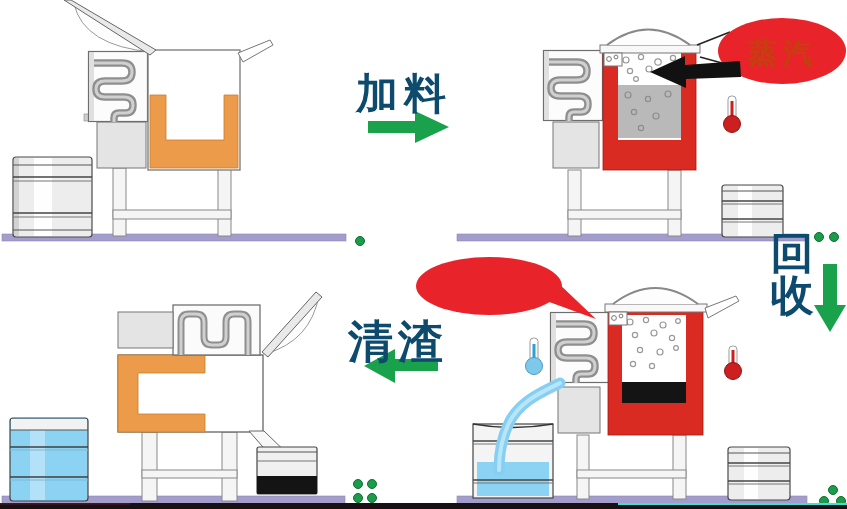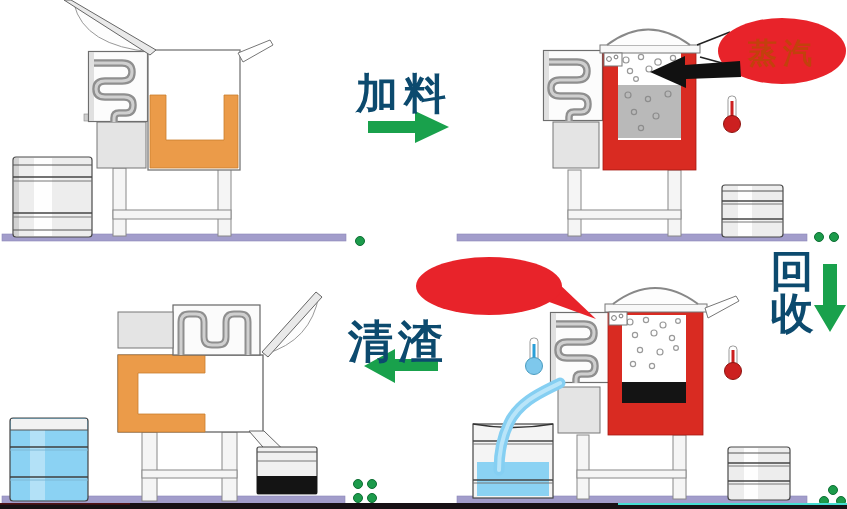--- a/index.html
+++ b/index.html
@@ -11,7 +11,7 @@
   .label{position:absolute;z-index:2;font-weight:bold;color:#0c4a6e;user-select:none;}
   #label-feed{left:356px;top:66px;font-size:42px;letter-spacing:6px;}
   #label-slag{left:348px;top:312px;font-size:45px;letter-spacing:5px;}
-  #label-recycle{left:768px;top:250px;width:48px;font-size:43px;line-height:0.98;
+  #label-recycle{left:768px;top:232px;width:48px;font-size:43px;line-height:0.98;
                  word-break:break-all;text-align:center;}
   #label-steam{left:722px;top:34px;width:122px;font-size:29px;letter-spacing:6px;
                color:#c2410c;text-align:center;}

